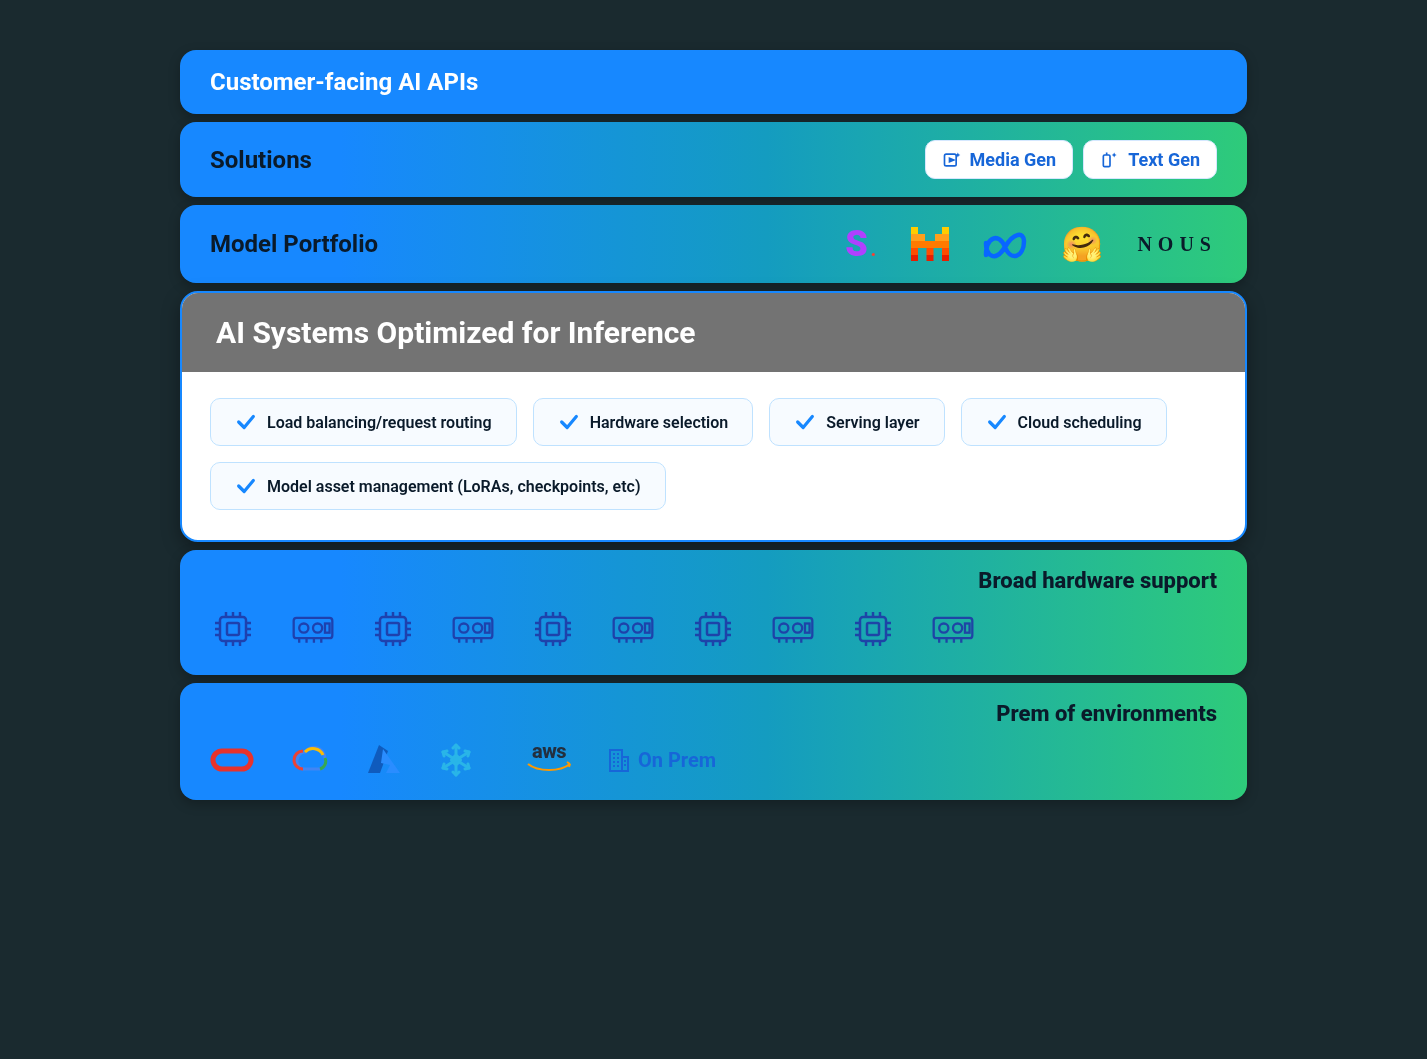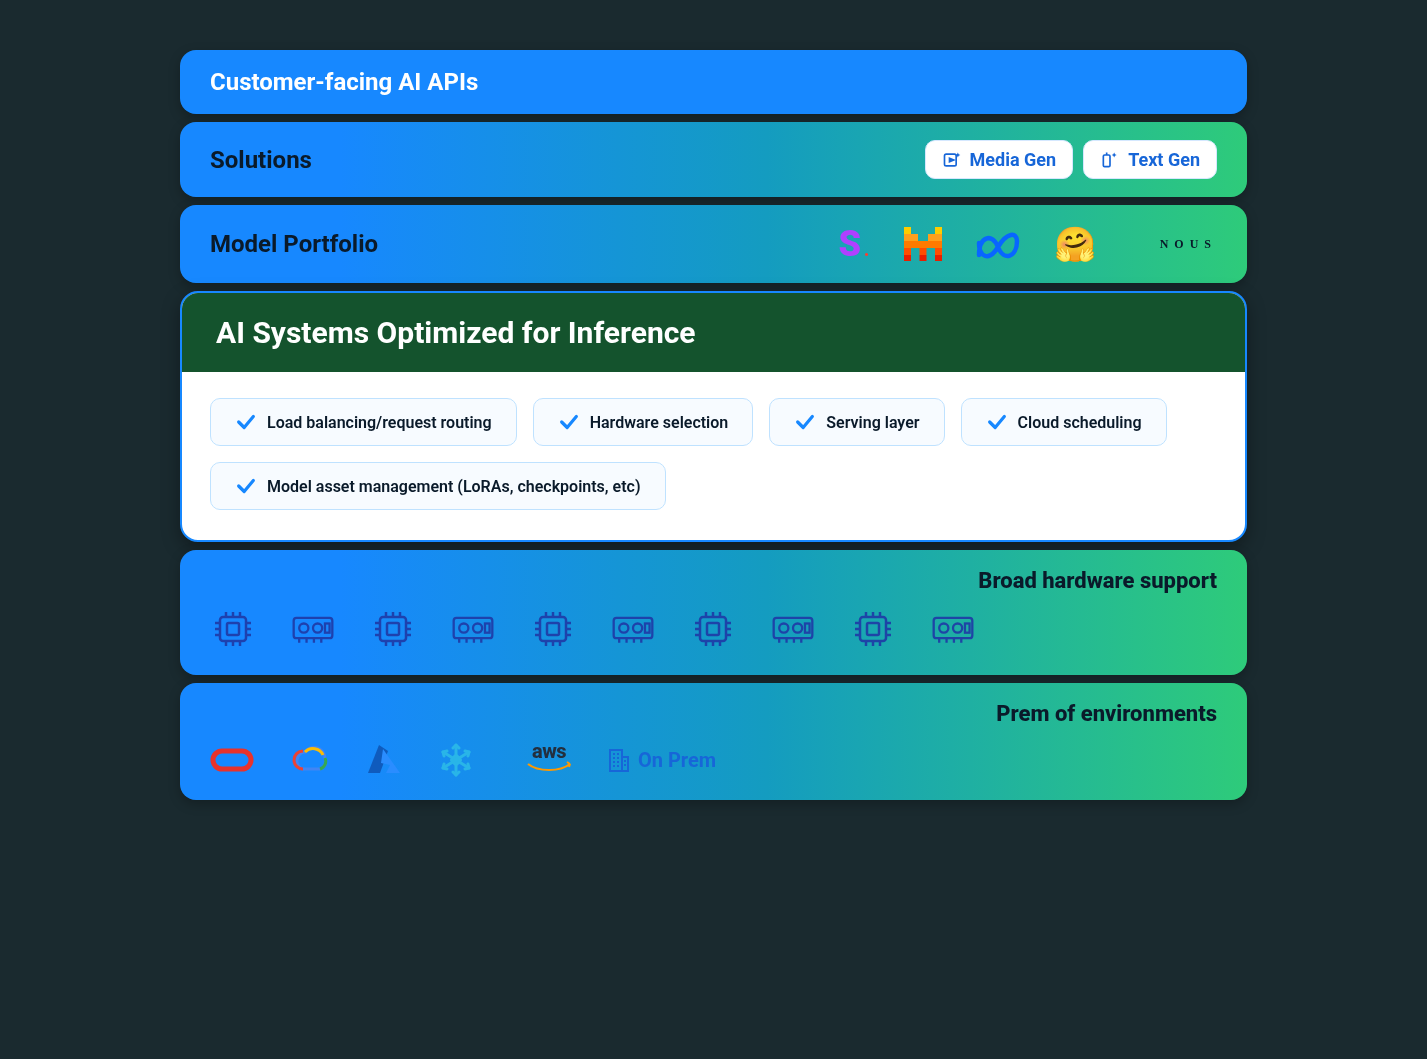--- a/index.html
+++ b/index.html
@@ -95,7 +95,7 @@
   .env-row { display: flex; gap: 36px; align-items: center; }
   .env-icon { height: 36px; display: inline-flex; align-items: center; }
   .onprem { display: inline-flex; align-items: center; gap: 8px; color: #1766d8; font-weight: 700; font-size: 20px; }
-  .nous { font-family: ui-serif, Georgia, serif; letter-spacing: 6px; font-weight: 700; color: #0a1a2a; font-size: 12px; margin-left: 29px; }
+  .nous { font-family: ui-serif, Georgia, serif; letter-spacing: 6px; font-weight: 700; color: #0a1a2a; font-size: 20px; }
 </style>
 </head>
 <body>

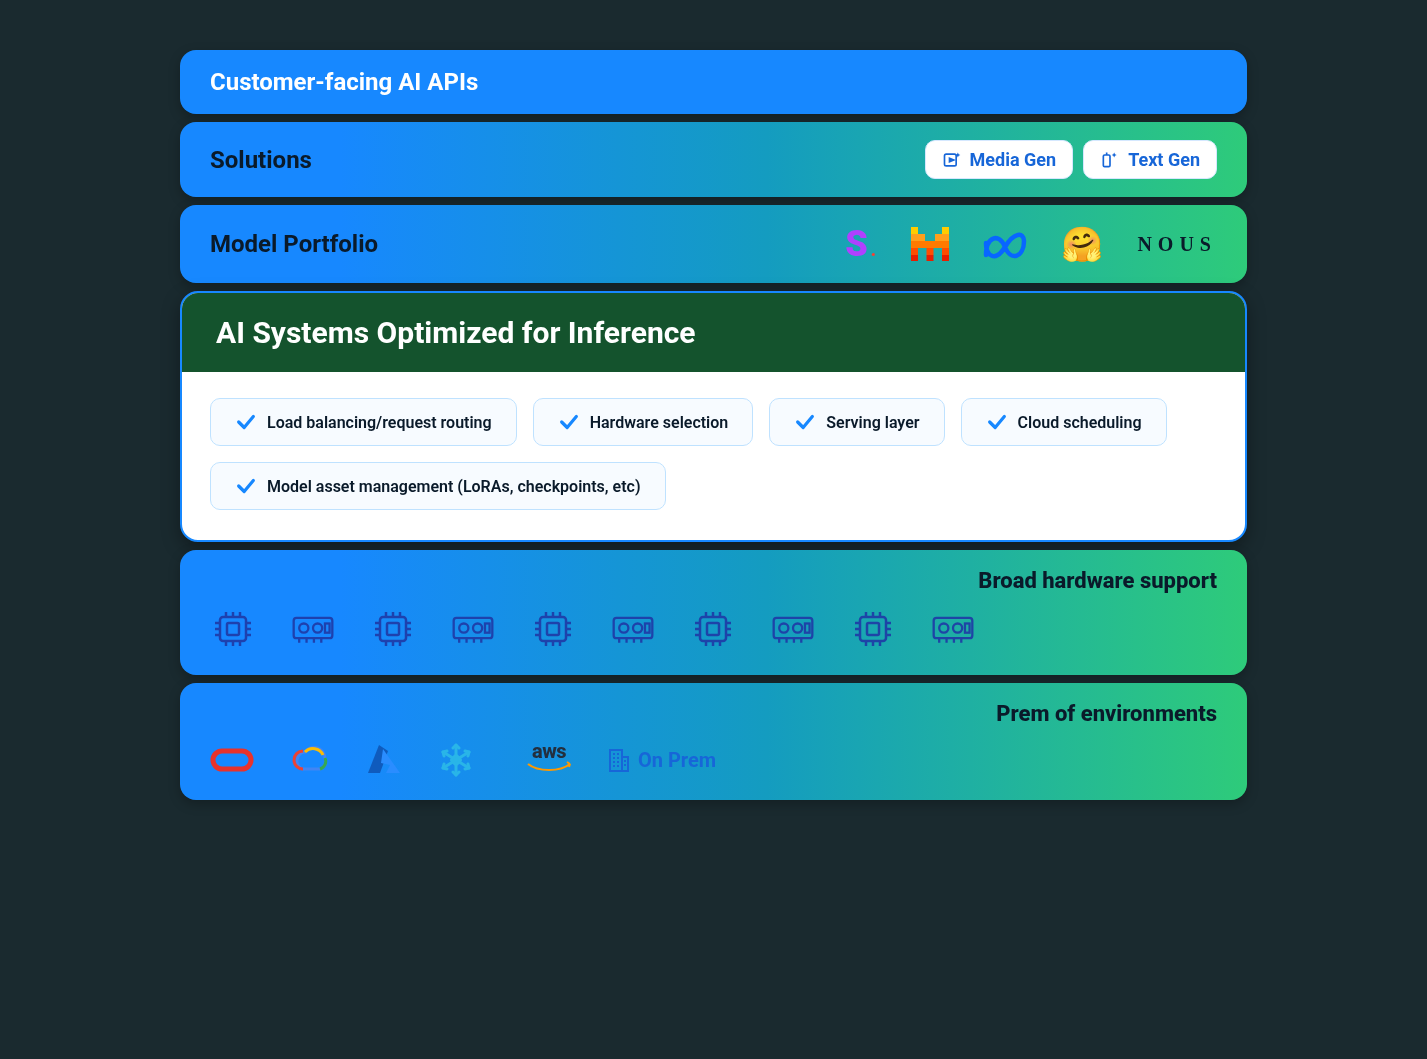--- a/index.html
+++ b/index.html
@@ -52,7 +52,7 @@
     overflow: hidden;
   }
   .card-header {
-    background: #14532d;
+    background: #737373;
     color: #fff;
     font-size: 30px;
     font-weight: 700;

